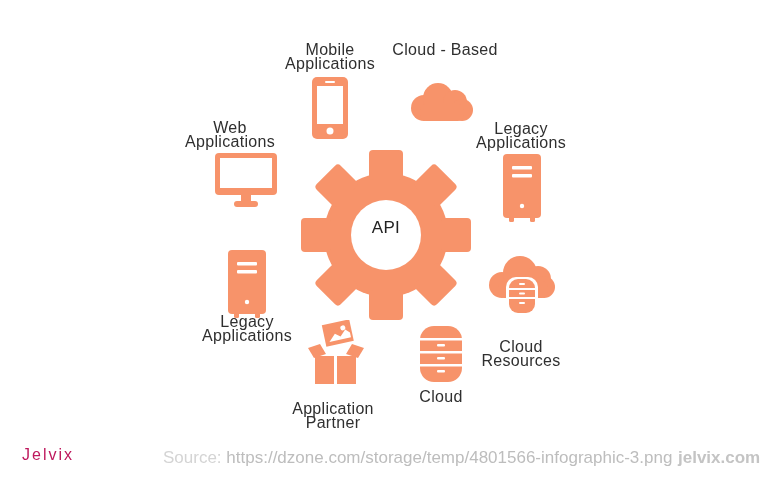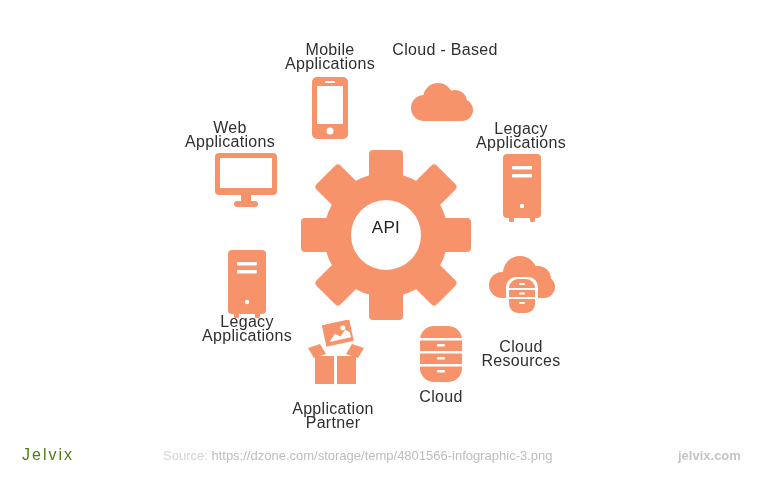--- a/index.html
+++ b/index.html
@@ -155,7 +155,7 @@
   <rect x="19" y="48" width="24" height="6" rx="3" fill="#F7936A"></rect>
 </svg>
 
-<div class="footer" style="left:22px;font-size:16px;letter-spacing:2px;color:#4d7c0f;top:446px;">Jelvix</div>
+<div class="footer" style="left:22px;font-size:16px;letter-spacing:2px;color:#be185d;top:446px;">Jelvix</div>
 <div class="footer" style="left:163px;">
   <span class="src-prefix">Source:</span>
   <span class="src-url">https://dzone.com/storage/temp/4801566-infographic-3.png</span>

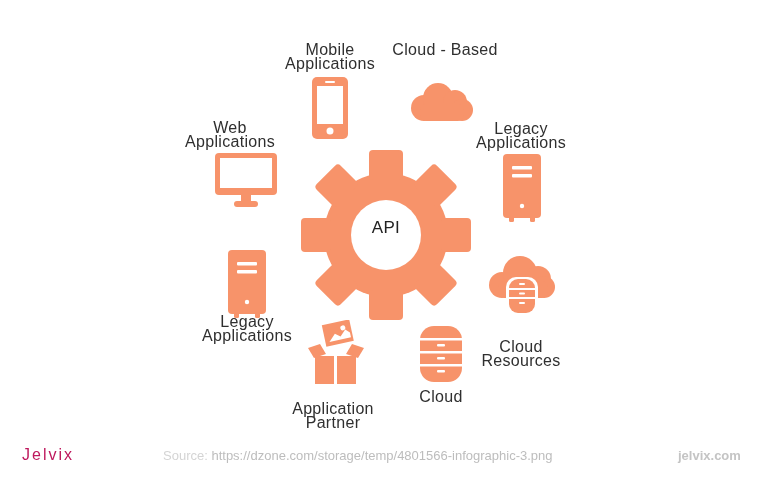--- a/index.html
+++ b/index.html
@@ -13,7 +13,7 @@
   }
   .label span { display:block; }
   .icon { position:absolute; }
-  .footer { position:absolute; top:448px; font-size:13px; color:#c4c4c4; }
+  .footer { position:absolute; top:448px; font-size:17px; color:#c4c4c4; }
   .src-prefix { color:#d4d4d4; }
   .src-url { color:#bdbdbd; }
 </style>

